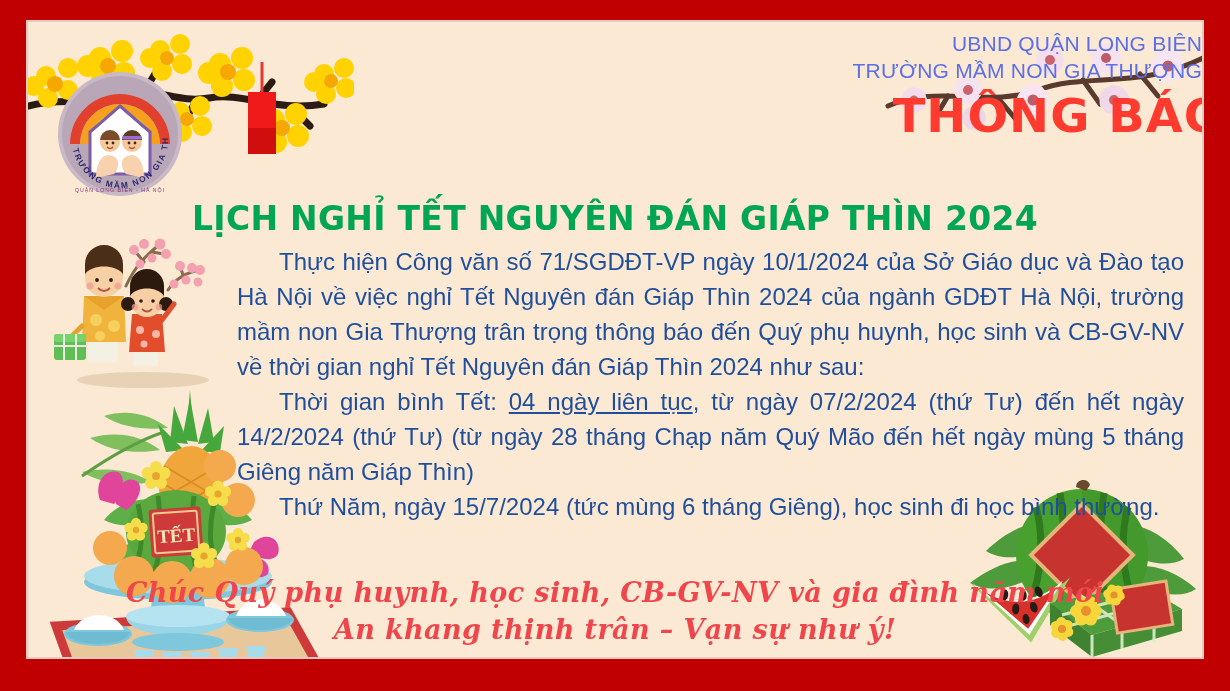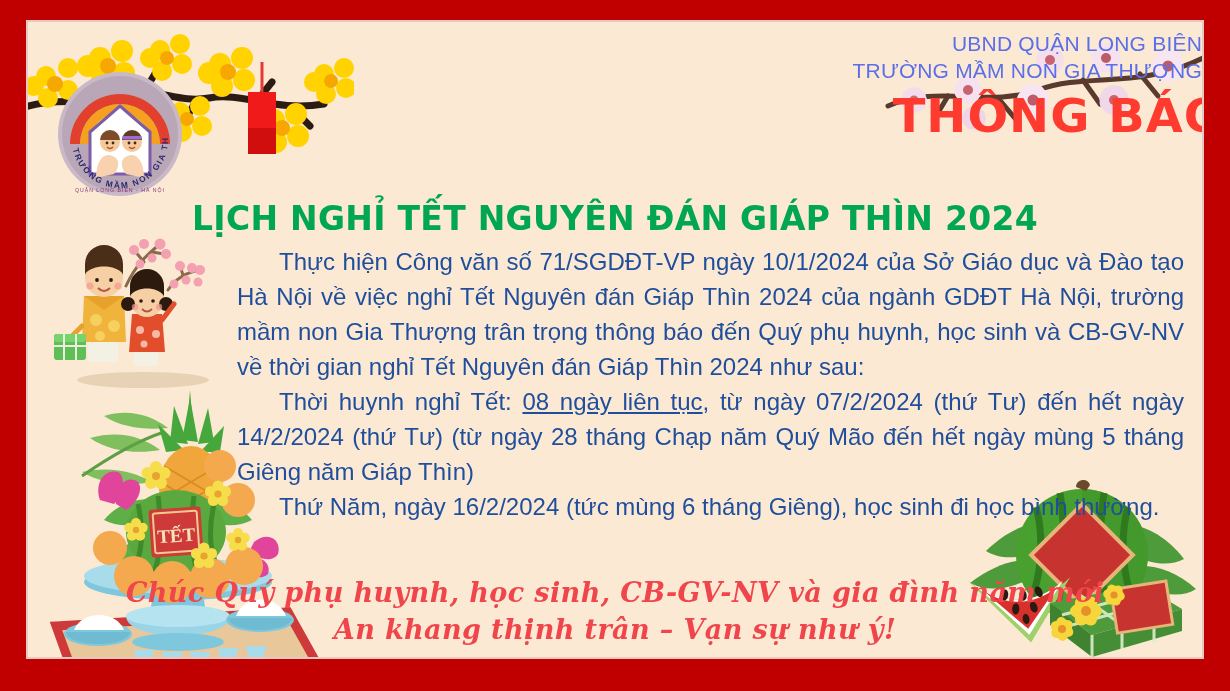--- a/index.html
+++ b/index.html
@@ -607,7 +607,7 @@
 
     <div class="body-text">
       <p class="indent">Thực hiện Công văn số 71/SGDĐT-VP ngày 10/1/2024 của Sở Giáo dục và Đào tạo Hà Nội về việc nghỉ Tết Nguyên đán Giáp Thìn 2024 của ngành GDĐT Hà Nội, trường mầm non Gia Thượng trân trọng thông báo đến Quý phụ huynh, học sinh và CB-GV-NV về thời gian nghỉ Tết Nguyên đán Giáp Thìn 2024 như sau:</p>
-      <p class="indent"><span>Thời huynh nghỉ Tết: </span><span class="u">08 ngày liên tục</span><span>, từ ngày 07/2/2024 (thứ Tư) đến hết ngày 14/2/2024 (thứ Tư) (từ ngày 28 tháng Chạp năm Quý Mão đến hết ngày mùng 5 tháng Giêng năm Giáp Thìn)</span></p>
+      <p class="indent"><span>Thời gian bình Tết: </span><span class="u">08 ngày liên tục</span><span>, từ ngày 07/2/2024 (thứ Tư) đến hết ngày 14/2/2024 (thứ Tư) (từ ngày 28 tháng Chạp năm Quý Mão đến hết ngày mùng 5 tháng Giêng năm Giáp Thìn)</span></p>
       <p class="indent">Thứ Năm, ngày 16/2/2024 (tức mùng 6 tháng Giêng), học sinh đi học bình thường.</p>
     </div>
 

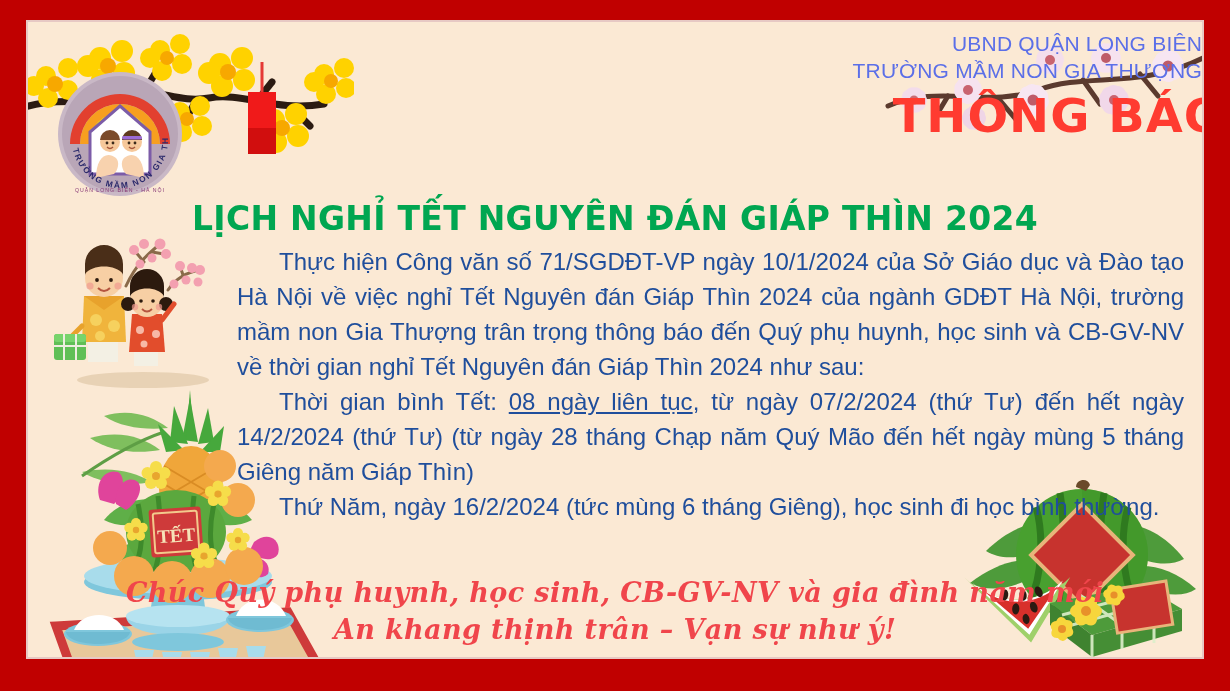--- a/index.html
+++ b/index.html
@@ -607,7 +607,7 @@
 
     <div class="body-text">
       <p class="indent">Thực hiện Công văn số 71/SGDĐT-VP ngày 10/1/2024 của Sở Giáo dục và Đào tạo Hà Nội về việc nghỉ Tết Nguyên đán Giáp Thìn 2024 của ngành GDĐT Hà Nội, trường mầm non Gia Thượng trân trọng thông báo đến Quý phụ huynh, học sinh và CB-GV-NV về thời gian nghỉ Tết Nguyên đán Giáp Thìn 2024 như sau:</p>
-      <p class="indent"><span>Thời gian bình Tết: </span><span class="u">08 ngày liên tục</span><span>, từ ngày 07/2/2024 (thứ Tư) đến hết ngày 14/2/2024 (thứ Tư) (từ ngày 28 tháng Chạp năm Quý Mão đến hết ngày mùng 5 tháng Giêng năm Giáp Thìn)</span></p>
+      <p class="indent"><span>Thời gian bình Tết: </span><span class="u">04 ngày liên tục</span><span>, từ ngày 07/2/2024 (thứ Tư) đến hết ngày 14/2/2024 (thứ Tư) (từ ngày 28 tháng Chạp năm Quý Mão đến hết ngày mùng 5 tháng Giêng năm Giáp Thìn)</span></p>
       <p class="indent">Thứ Năm, ngày 16/2/2024 (tức mùng 6 tháng Giêng), học sinh đi học bình thường.</p>
     </div>
 

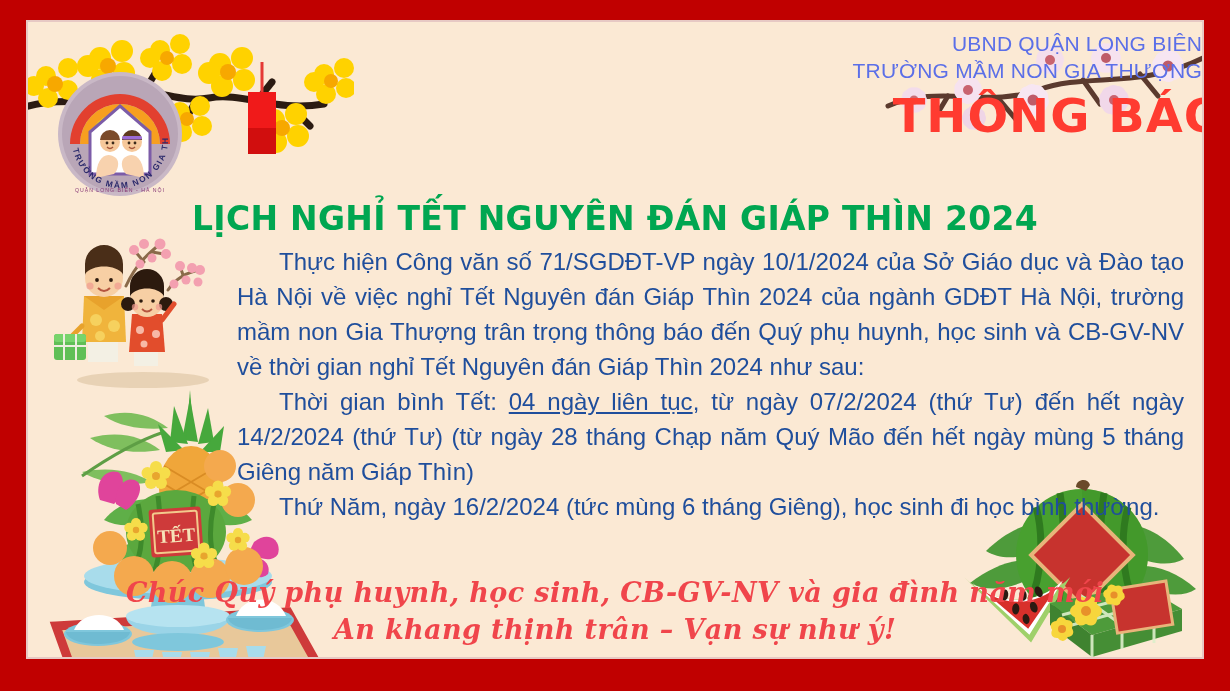--- a/index.html
+++ b/index.html
@@ -608,7 +608,7 @@
     <div class="body-text">
       <p class="indent">Thực hiện Công văn số 71/SGDĐT-VP ngày 10/1/2024 của Sở Giáo dục và Đào tạo Hà Nội về việc nghỉ Tết Nguyên đán Giáp Thìn 2024 của ngành GDĐT Hà Nội, trường mầm non Gia Thượng trân trọng thông báo đến Quý phụ huynh, học sinh và CB-GV-NV về thời gian nghỉ Tết Nguyên đán Giáp Thìn 2024 như sau:</p>
       <p class="indent"><span>Thời gian bình Tết: </span><span class="u">04 ngày liên tục</span><span>, từ ngày 07/2/2024 (thứ Tư) đến hết ngày 14/2/2024 (thứ Tư) (từ ngày 28 tháng Chạp năm Quý Mão đến hết ngày mùng 5 tháng Giêng năm Giáp Thìn)</span></p>
-      <p class="indent">Thứ Năm, ngày 16/2/2024 (tức mùng 6 tháng Giêng), học sinh đi học bình thường.</p>
+      <p class="indent">Thứ Năm, ngày 15/7/2024 (tức mùng 6 tháng Giêng), học sinh đi học bình thường.</p>
     </div>
 
     <div class="greet">

